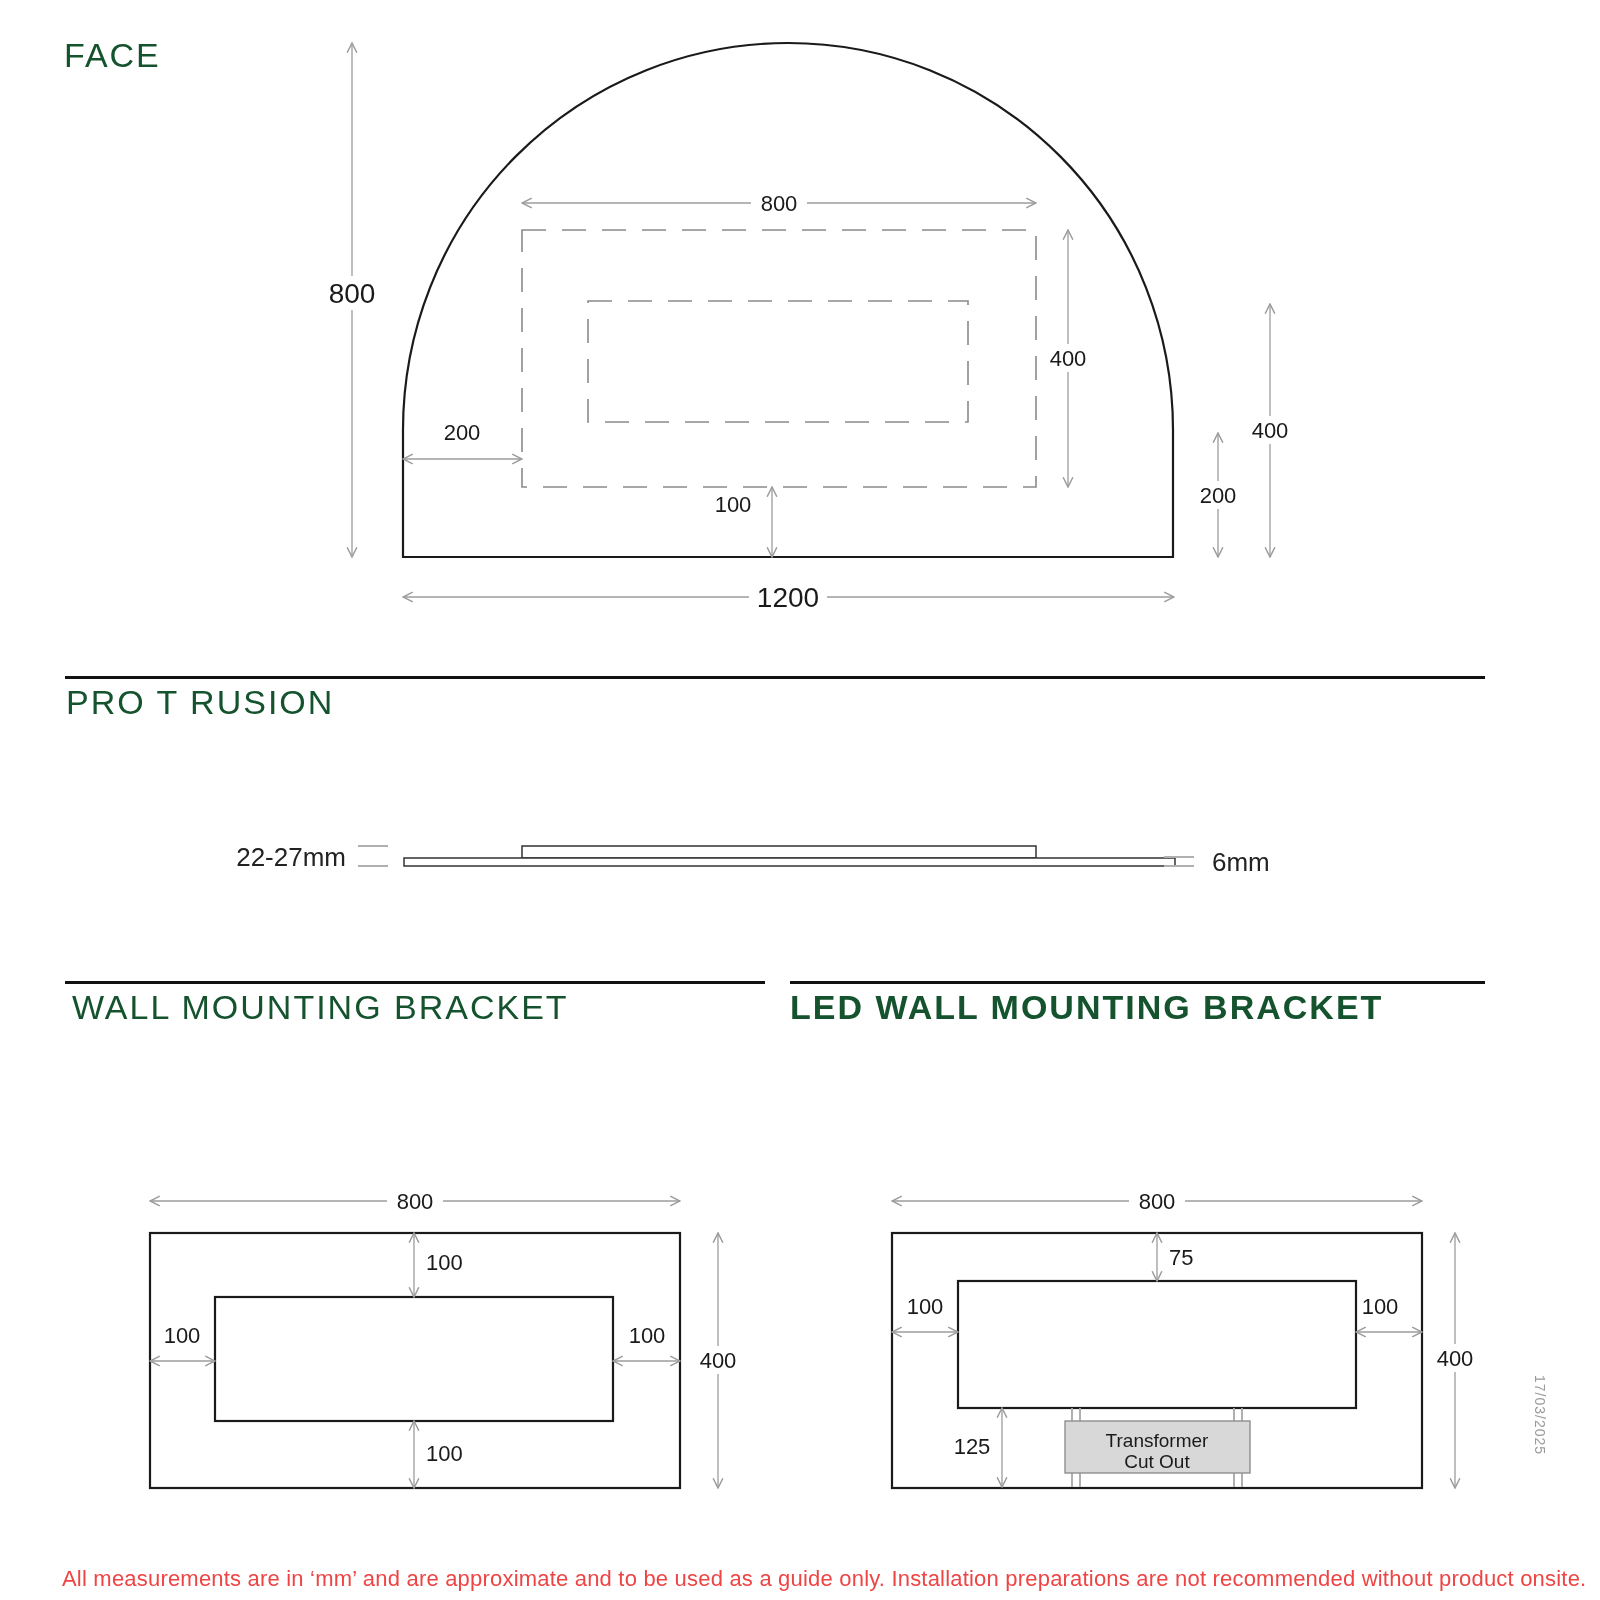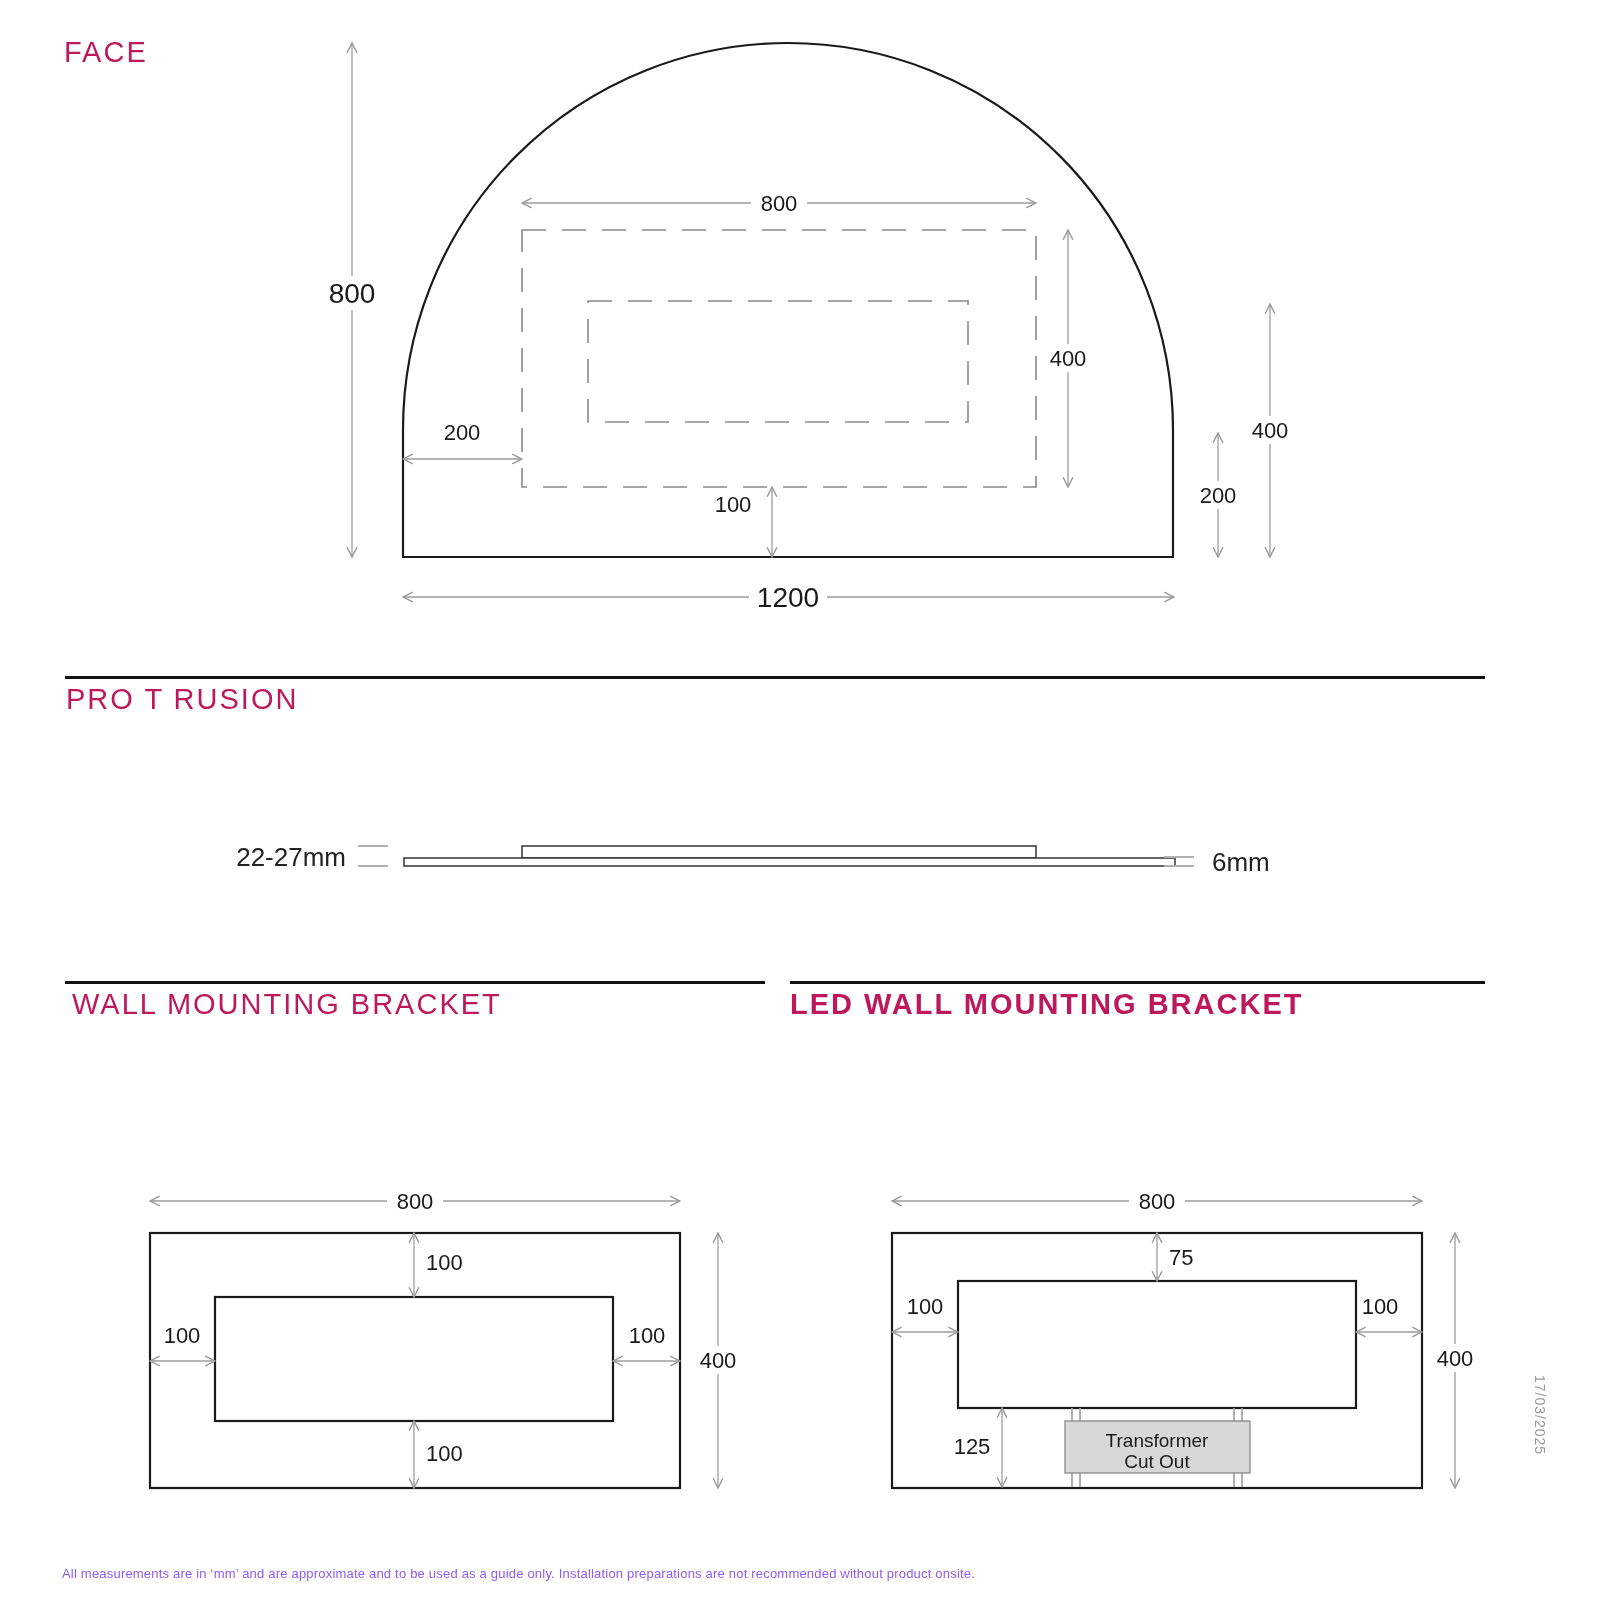--- a/index.html
+++ b/index.html
@@ -6,7 +6,7 @@
   body{width:1600px;height:1600px;position:relative;overflow:hidden;
        font-family:"Liberation Sans", sans-serif;color:#1a1a1a;}
   .abs{position:absolute;}
-  .heading{font-size:29px;font-weight:500;letter-spacing:2px;color:#be185d;white-space:nowrap;}
+  .heading{font-size:34px;font-weight:500;letter-spacing:2px;color:#14532d;white-space:nowrap;}
   .divider{height:3px;background:#111;}
   .footer-note{font-size:13px;color:#8b5cf6;letter-spacing:0.2px;white-space:nowrap;}
   .date-vert{font-size:14px;color:#9a9a9a;transform:rotate(90deg);transform-origin:0 0;

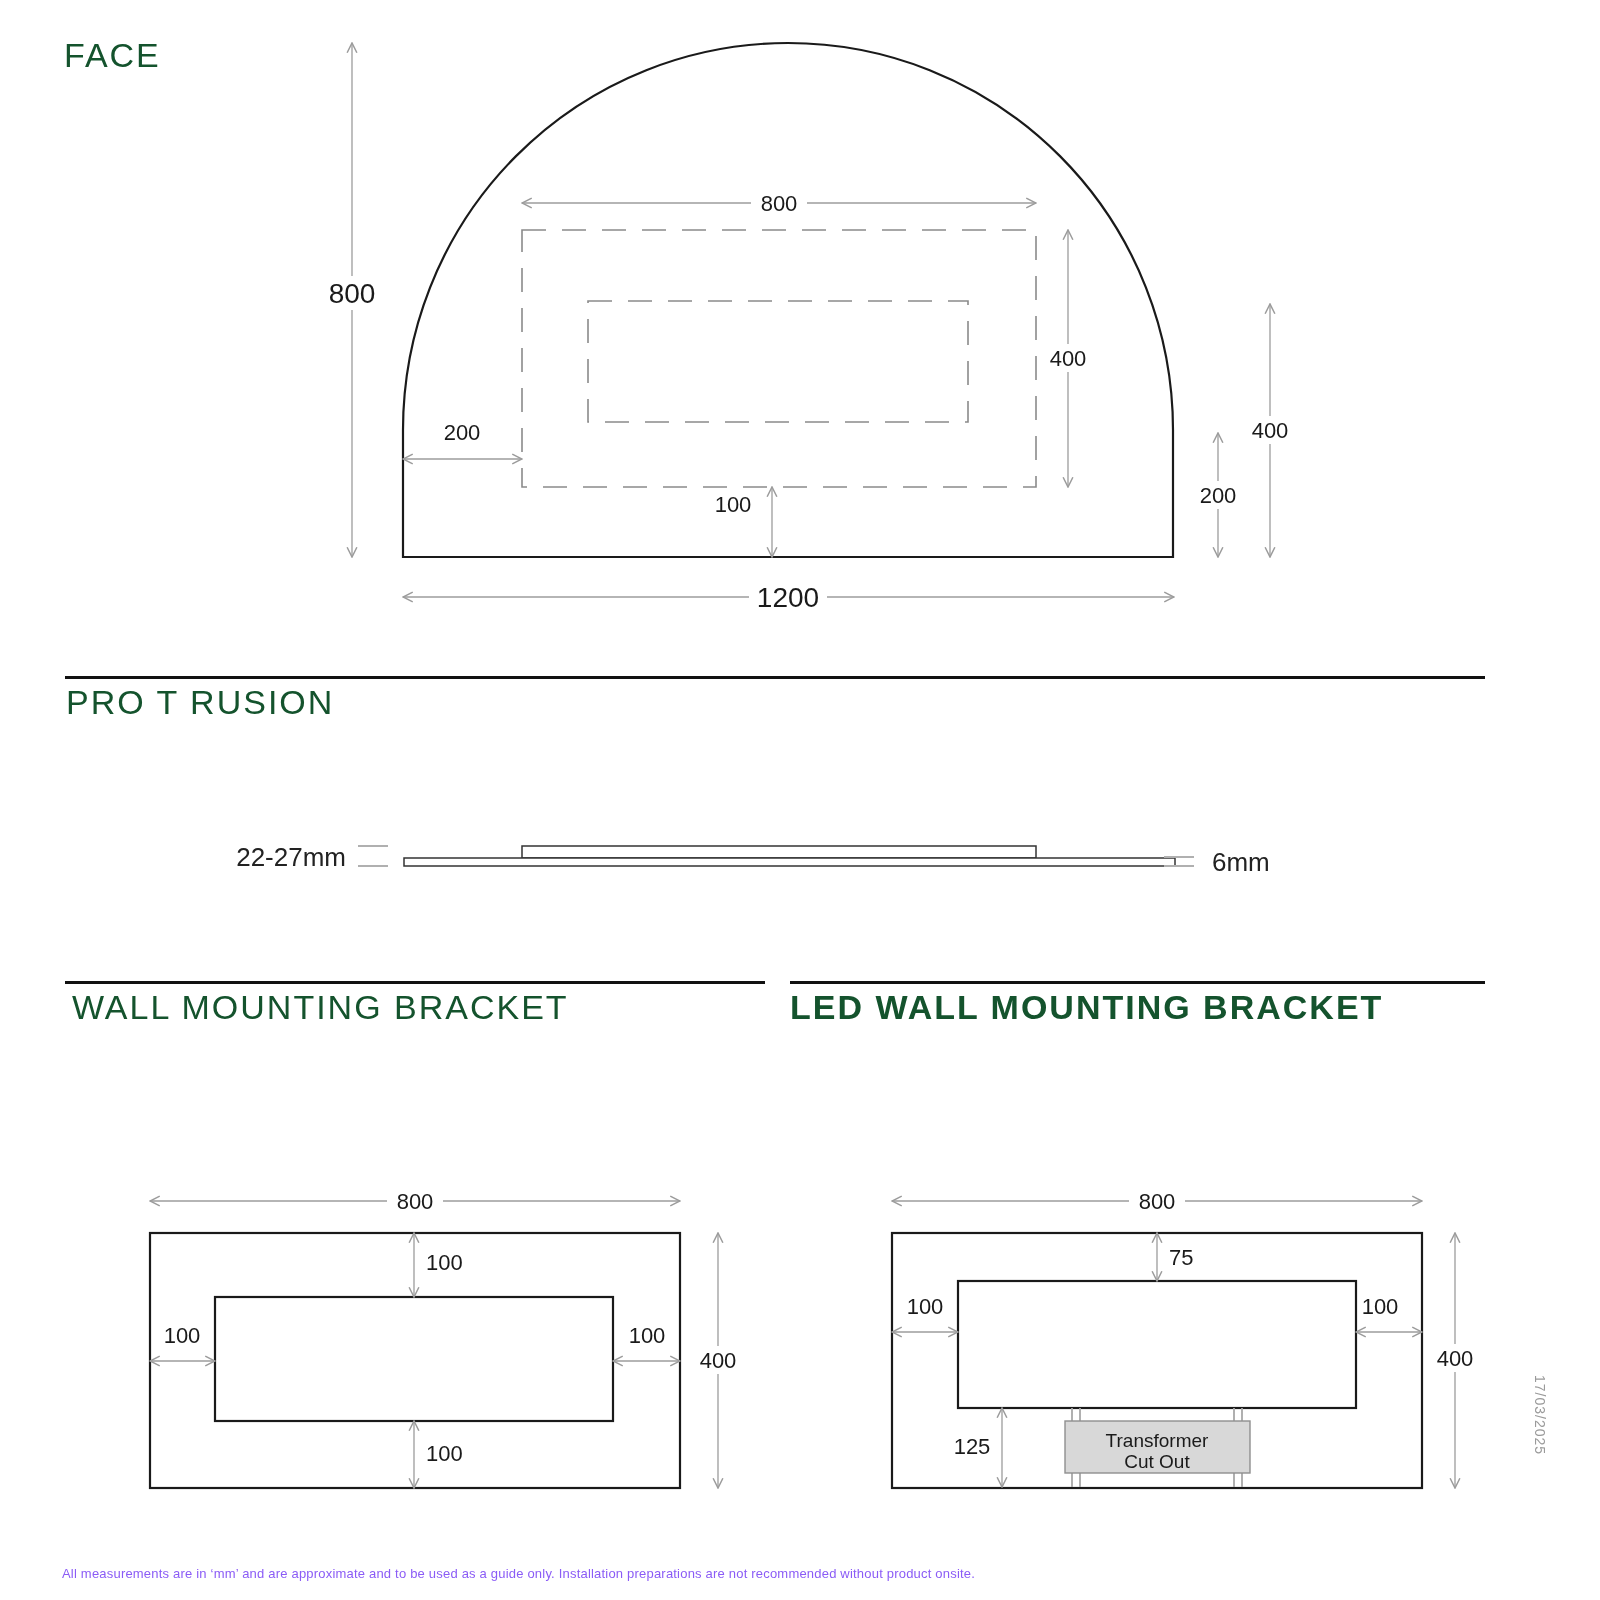--- a/index.html
+++ b/index.html
@@ -8,7 +8,7 @@
   .abs{position:absolute;}
   .heading{font-size:34px;font-weight:500;letter-spacing:2px;color:#14532d;white-space:nowrap;}
   .divider{height:3px;background:#111;}
-  .footer-note{font-size:13px;color:#8b5cf6;letter-spacing:0.2px;white-space:nowrap;}
+  .footer-note{font-size:22px;color:#ef4444;letter-spacing:0.2px;white-space:nowrap;}
   .date-vert{font-size:14px;color:#9a9a9a;transform:rotate(90deg);transform-origin:0 0;
              white-space:nowrap;letter-spacing:1px;}
   svg text{font-family:"Liberation Sans", sans-serif;fill:#1a1a1a;}

